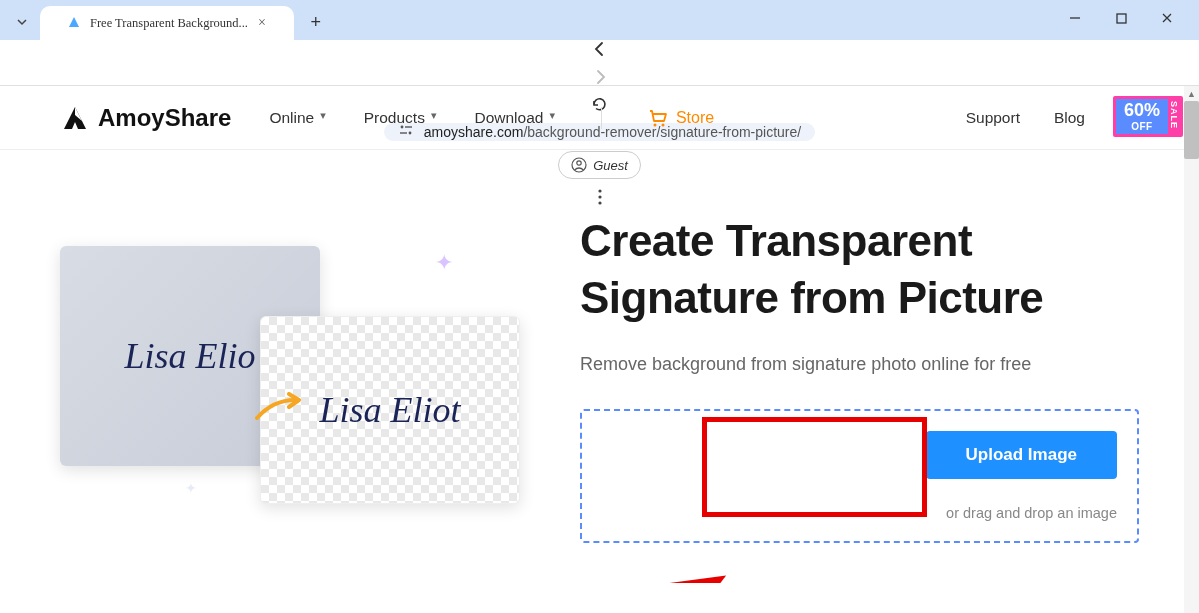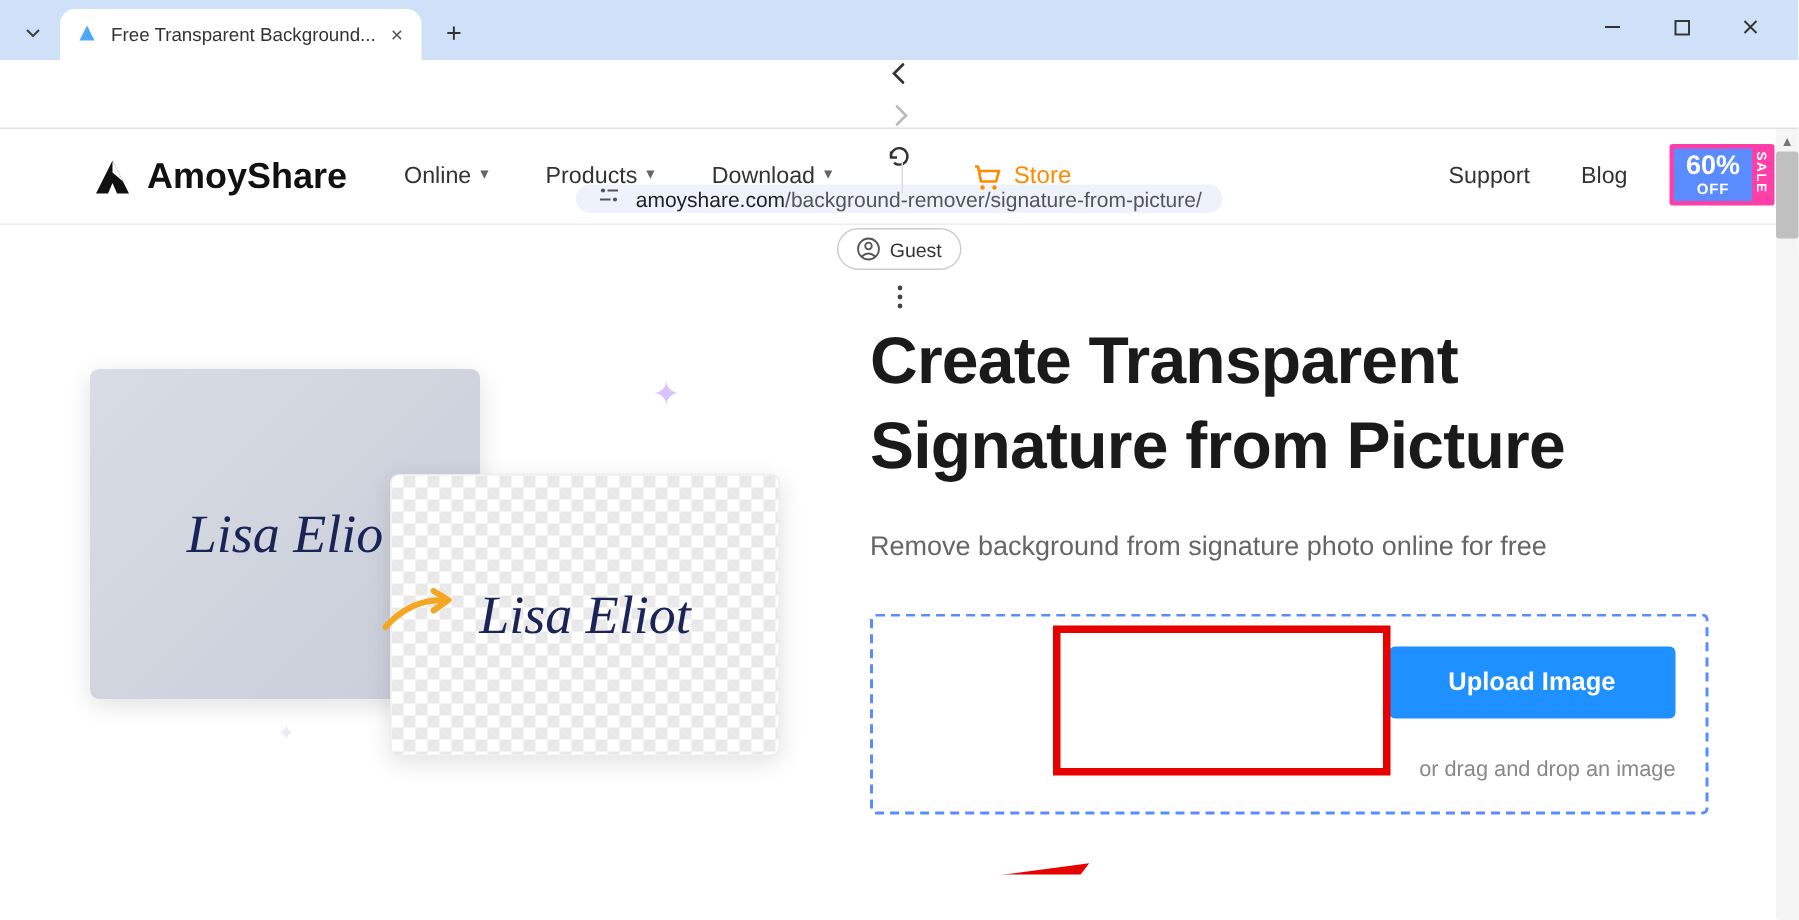--- a/index.html
+++ b/index.html
@@ -8,7 +8,7 @@
     
     .browser-top { background: #cfe0f9; height: 40px; display: flex; align-items: flex-end; padding: 0 8px; }
     .tab-dropdown { width: 28px; height: 28px; display: flex; align-items: center; justify-content: center; margin-bottom: 4px; margin-right: 4px; cursor: pointer; }
-    .tab { background: #fff; border-radius: 10px 10px 0 0; height: 34px; display: flex; align-items: center; padding: 0 10px; min-width: 230px; gap: 8px; }
+    .tab { background: #fff; border-radius: 10px 10px 0 0; height: 34px; display: flex; align-items: center; padding: 0 26px; min-width: 230px; gap: 8px; font-family: Liberation Serif, serif; }
     .tab-favicon { width: 16px; height: 16px; display: flex; align-items: center; justify-content: center; }
     .tab-title { font-size: 12.5px; color: #333; flex: 1; white-space: nowrap; overflow: hidden; text-overflow: ellipsis; }
     .tab-close { color: #555; font-size: 14px; cursor: pointer; padding: 2px; }

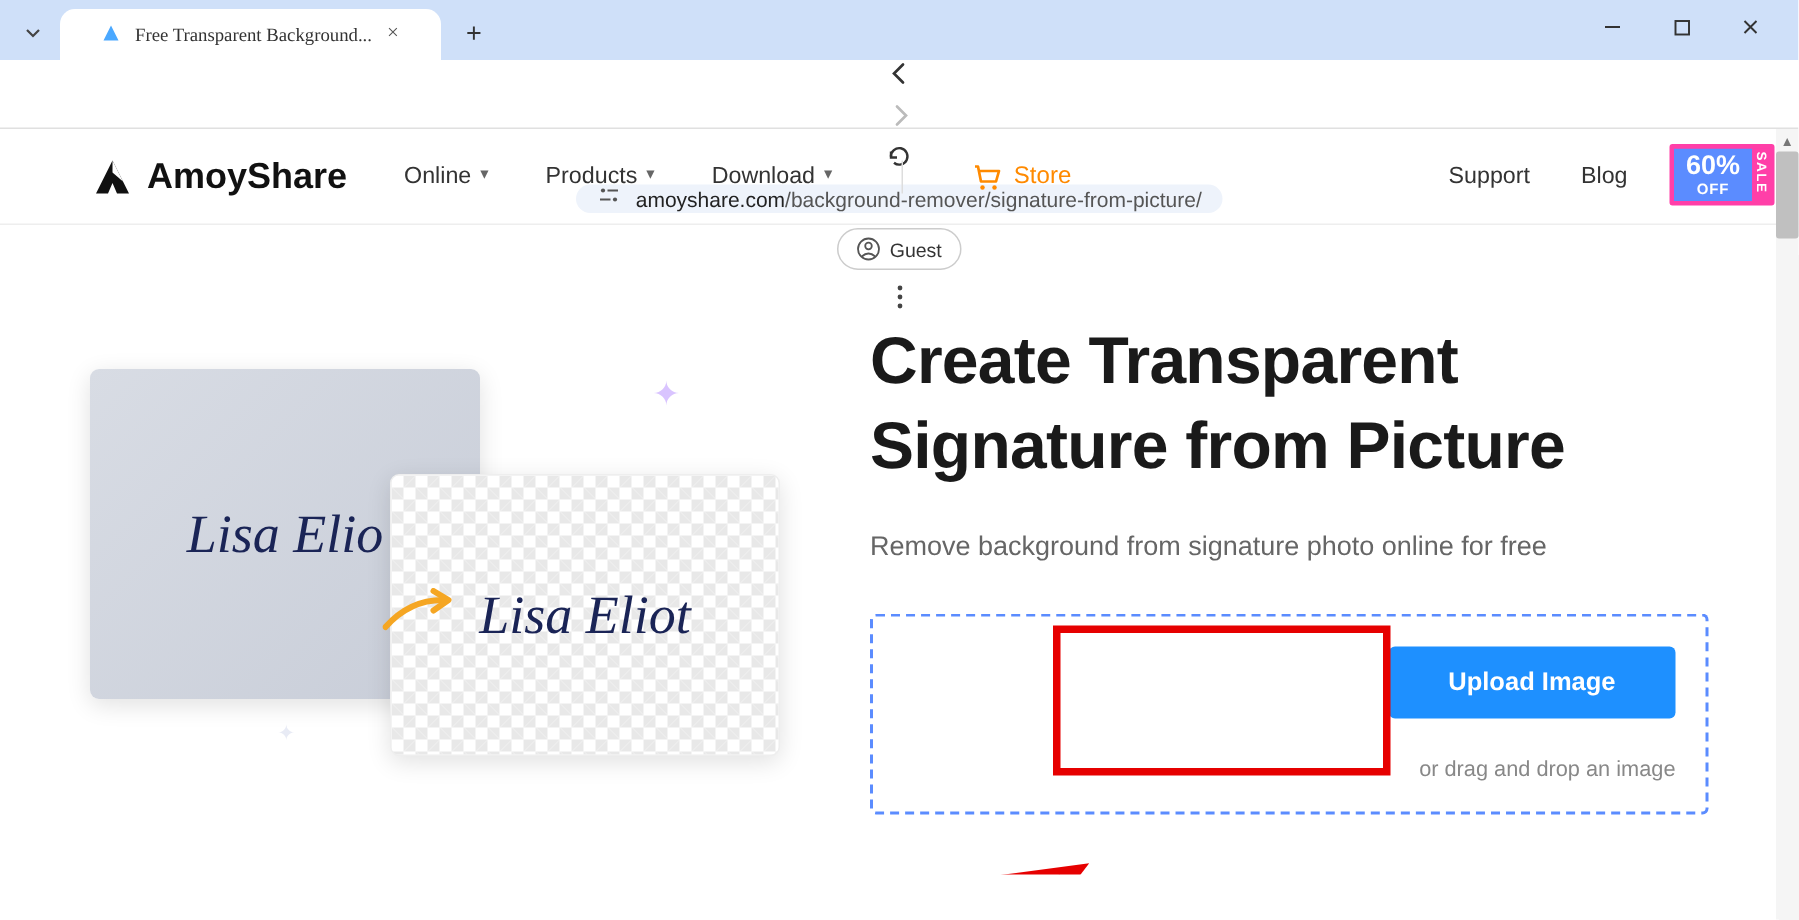--- a/index.html
+++ b/index.html
@@ -23,7 +23,7 @@
     .url-icon { color: #555; }
     .url-text { font-size: 14px; color: #555; }
     .url-text .domain { color: #222; }
-    .guest-pill { border: 1px solid #ccc; border-radius: 18px; padding: 5px 12px; display: flex; align-items: center; gap: 6px; font-size: 13px; color: #333; cursor: pointer; }
+    .guest-pill { border: 1px solid #ccc; border-radius: 18px; padding: 5px 12px; display: flex; align-items: center; gap: 6px; font-size: 13px; color: #333; cursor: pointer; font-style: italic; }
     .menu-dots { width: 26px; display: flex; align-items: center; justify-content: center; cursor: pointer; color: #444; }
 
     

